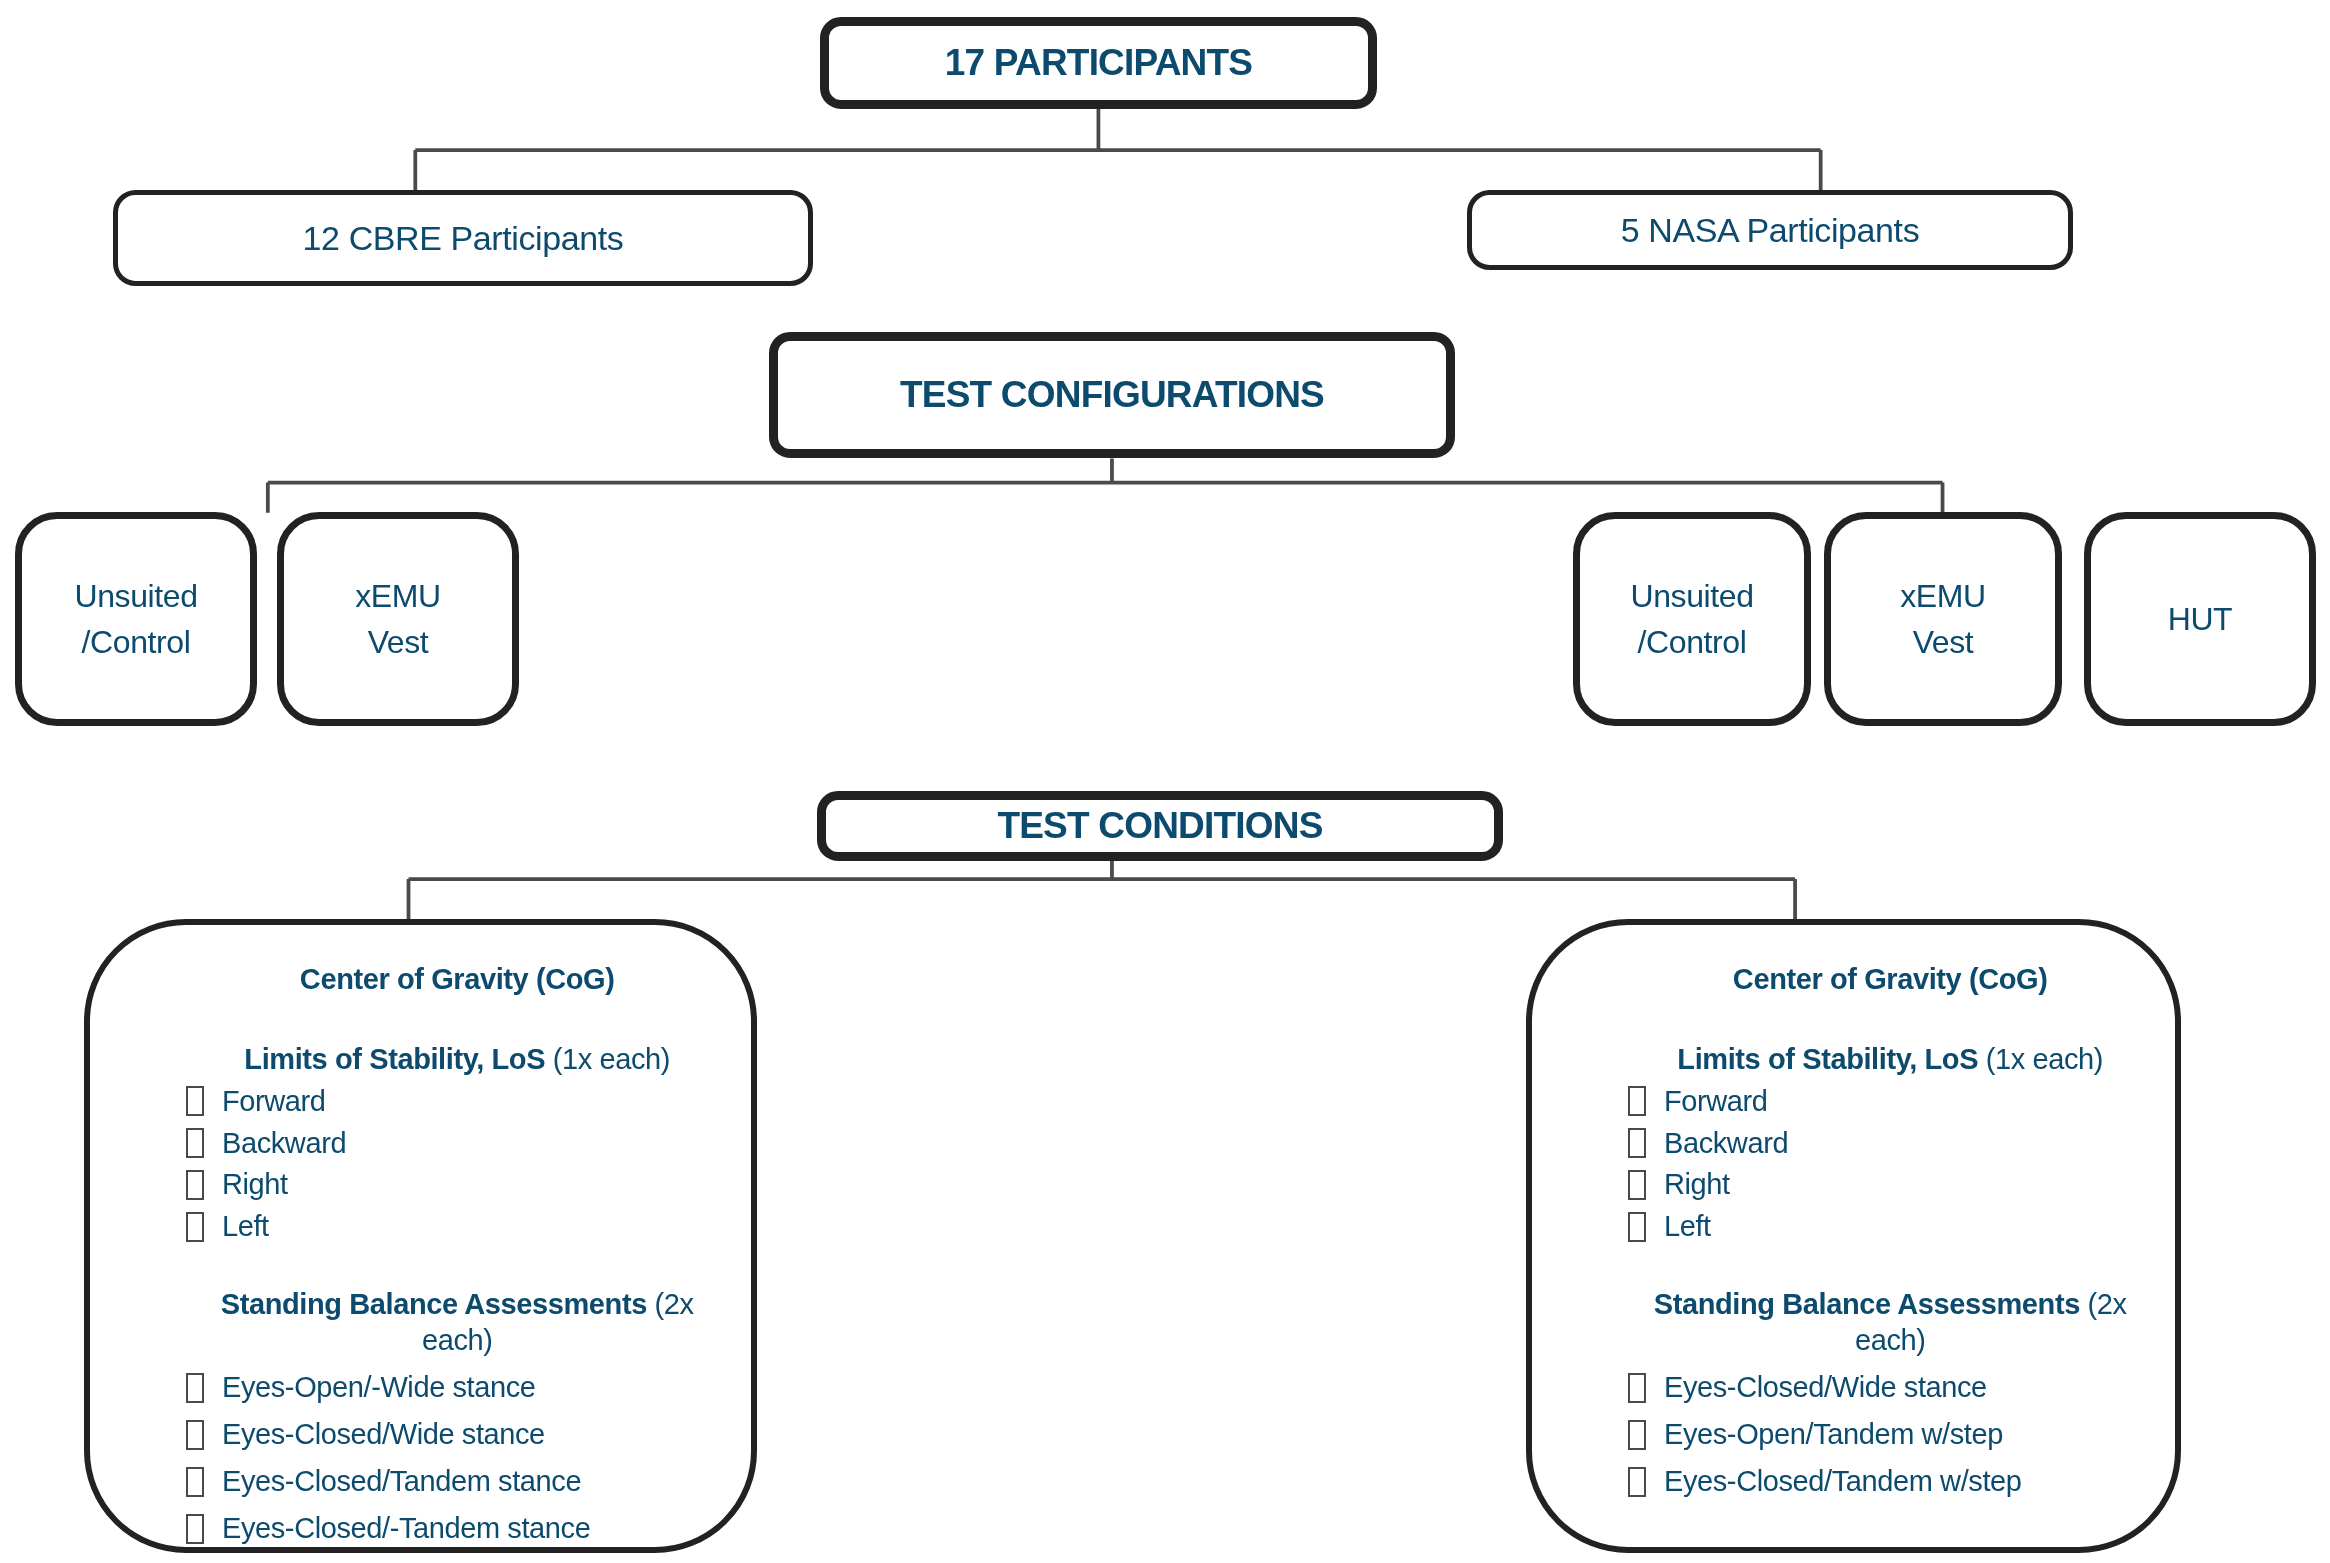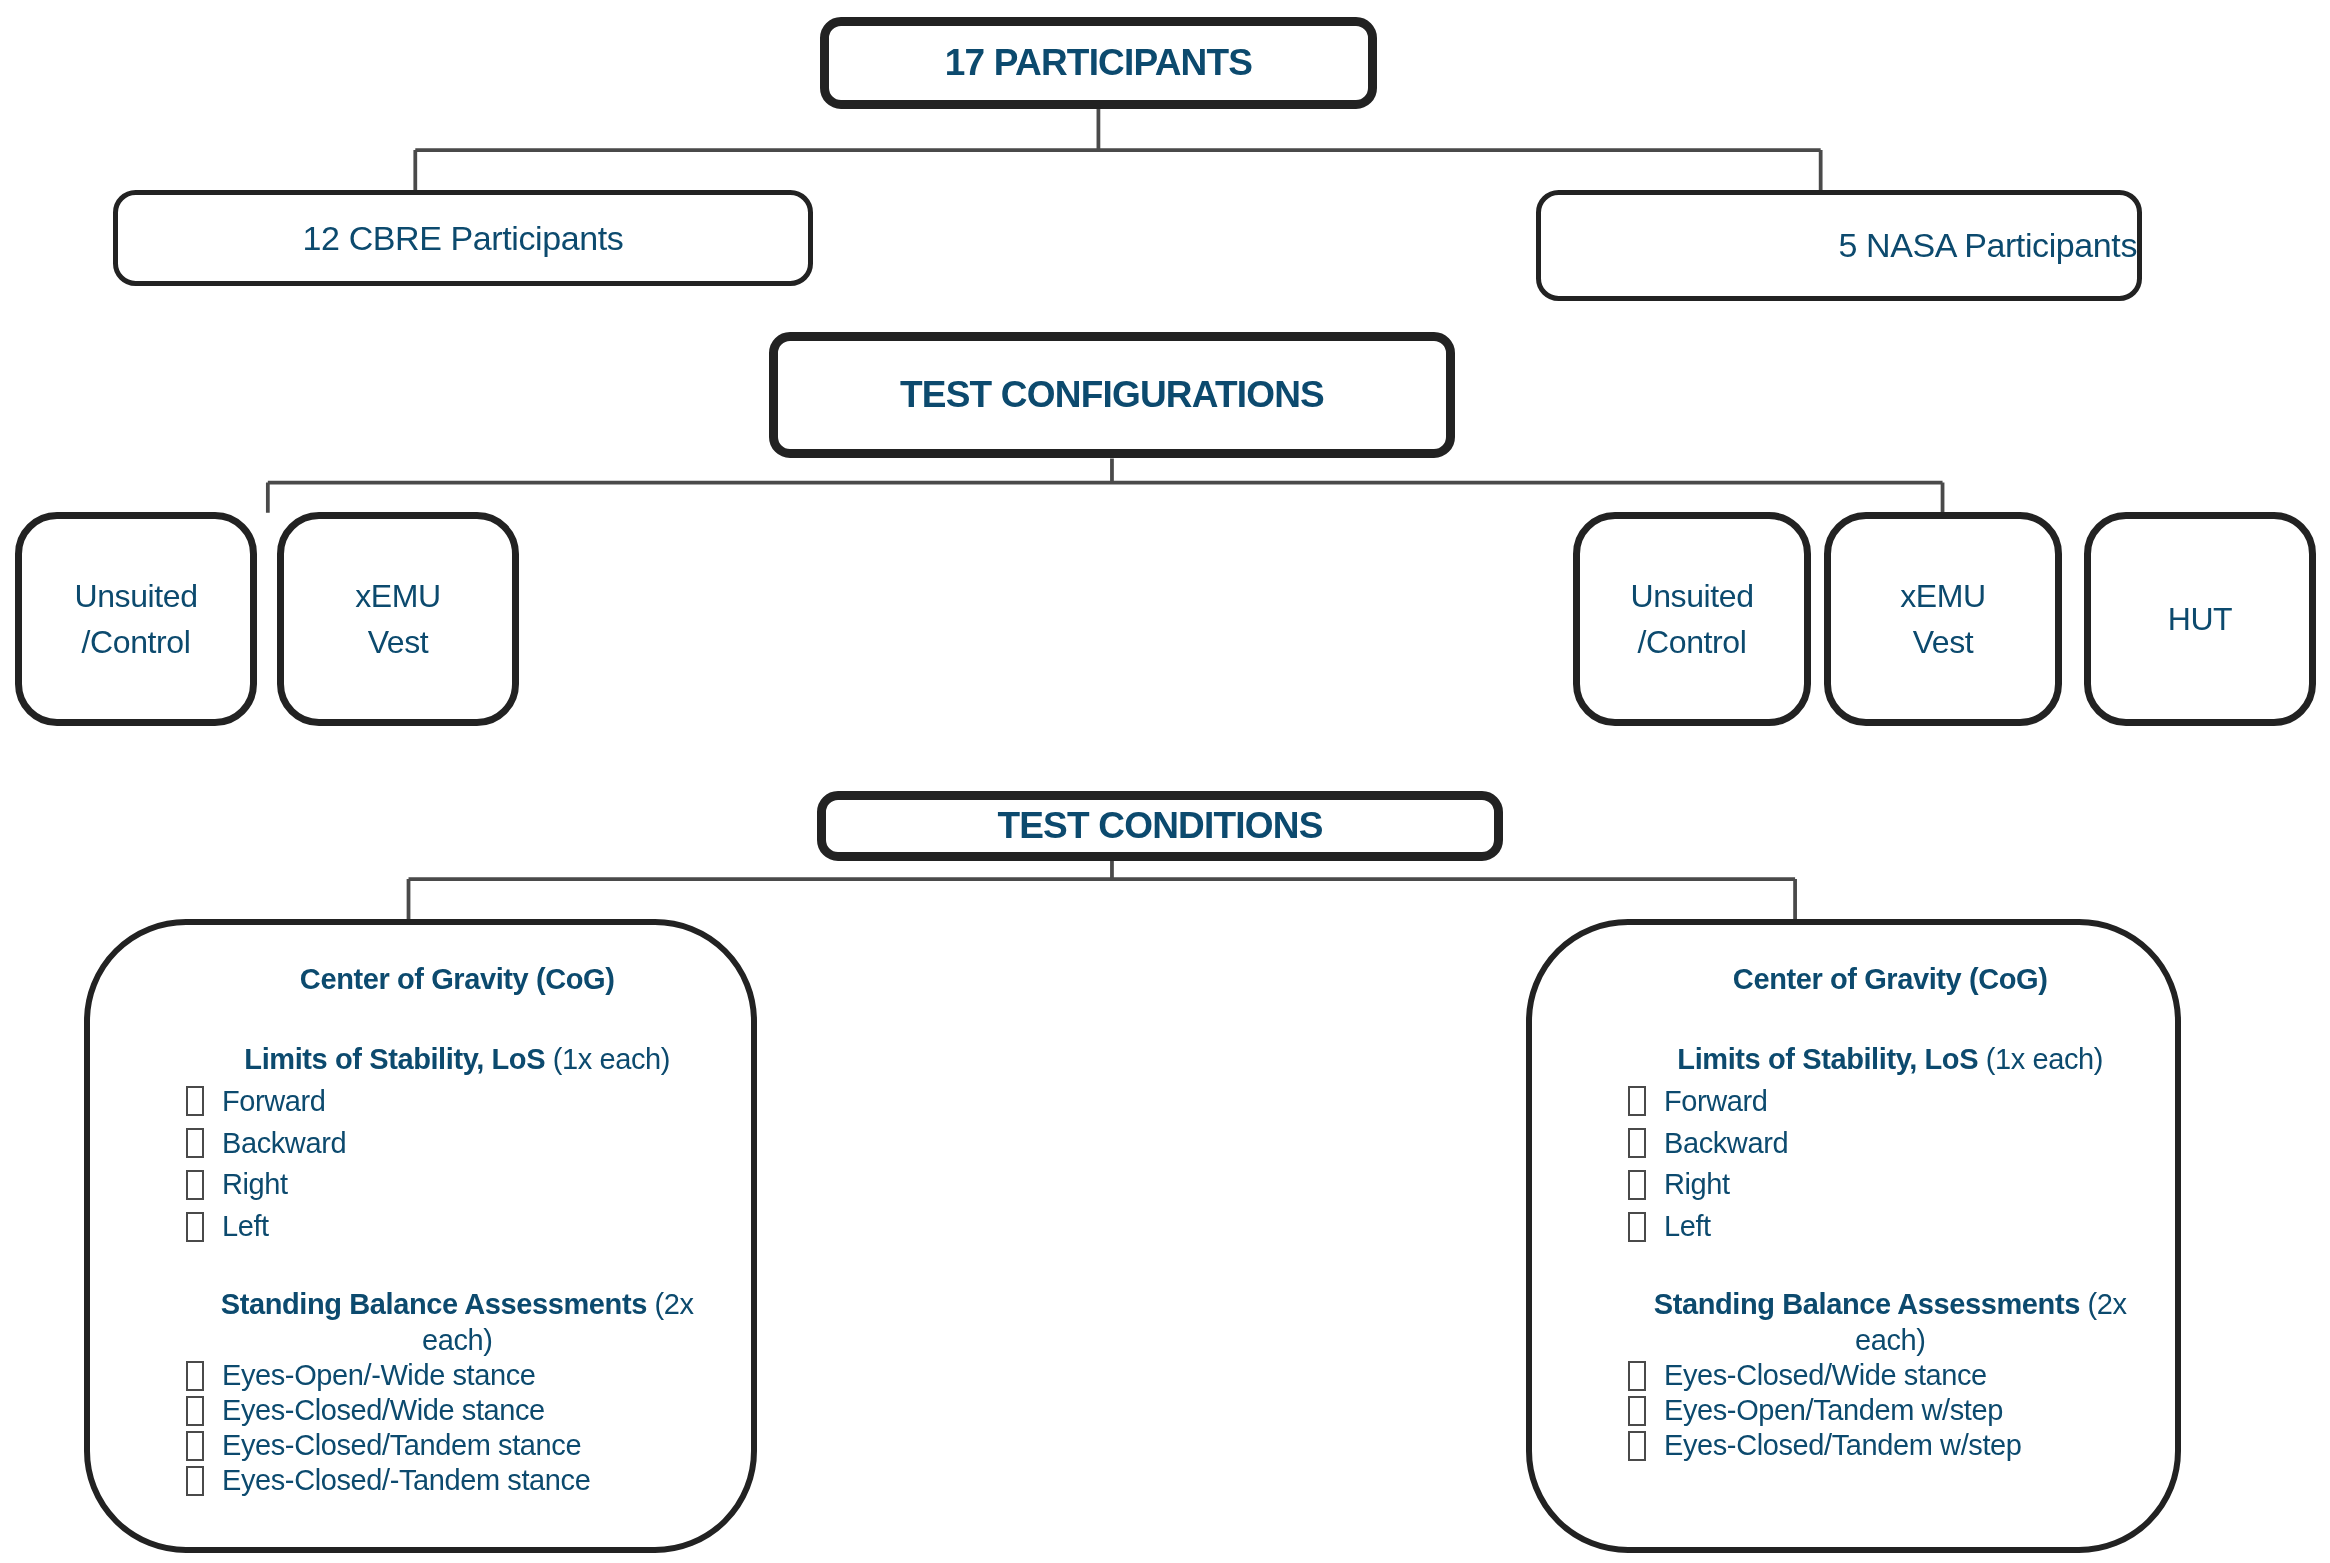--- a/index.html
+++ b/index.html
@@ -50,7 +50,7 @@
   <div class="box part" style="left:113px;top:190px;width:700px;height:96px;">
     <span>12 CBRE Participants</span>
   </div>
-  <div class="box part" style="left:1536px;top:190px;width:606px;height:111px;justify-content:flex-end;">
+  <div class="box part" style="left:1467px;top:190px;width:606px;height:80px;">
     <span>5 NASA Participants</span>
   </div>
 

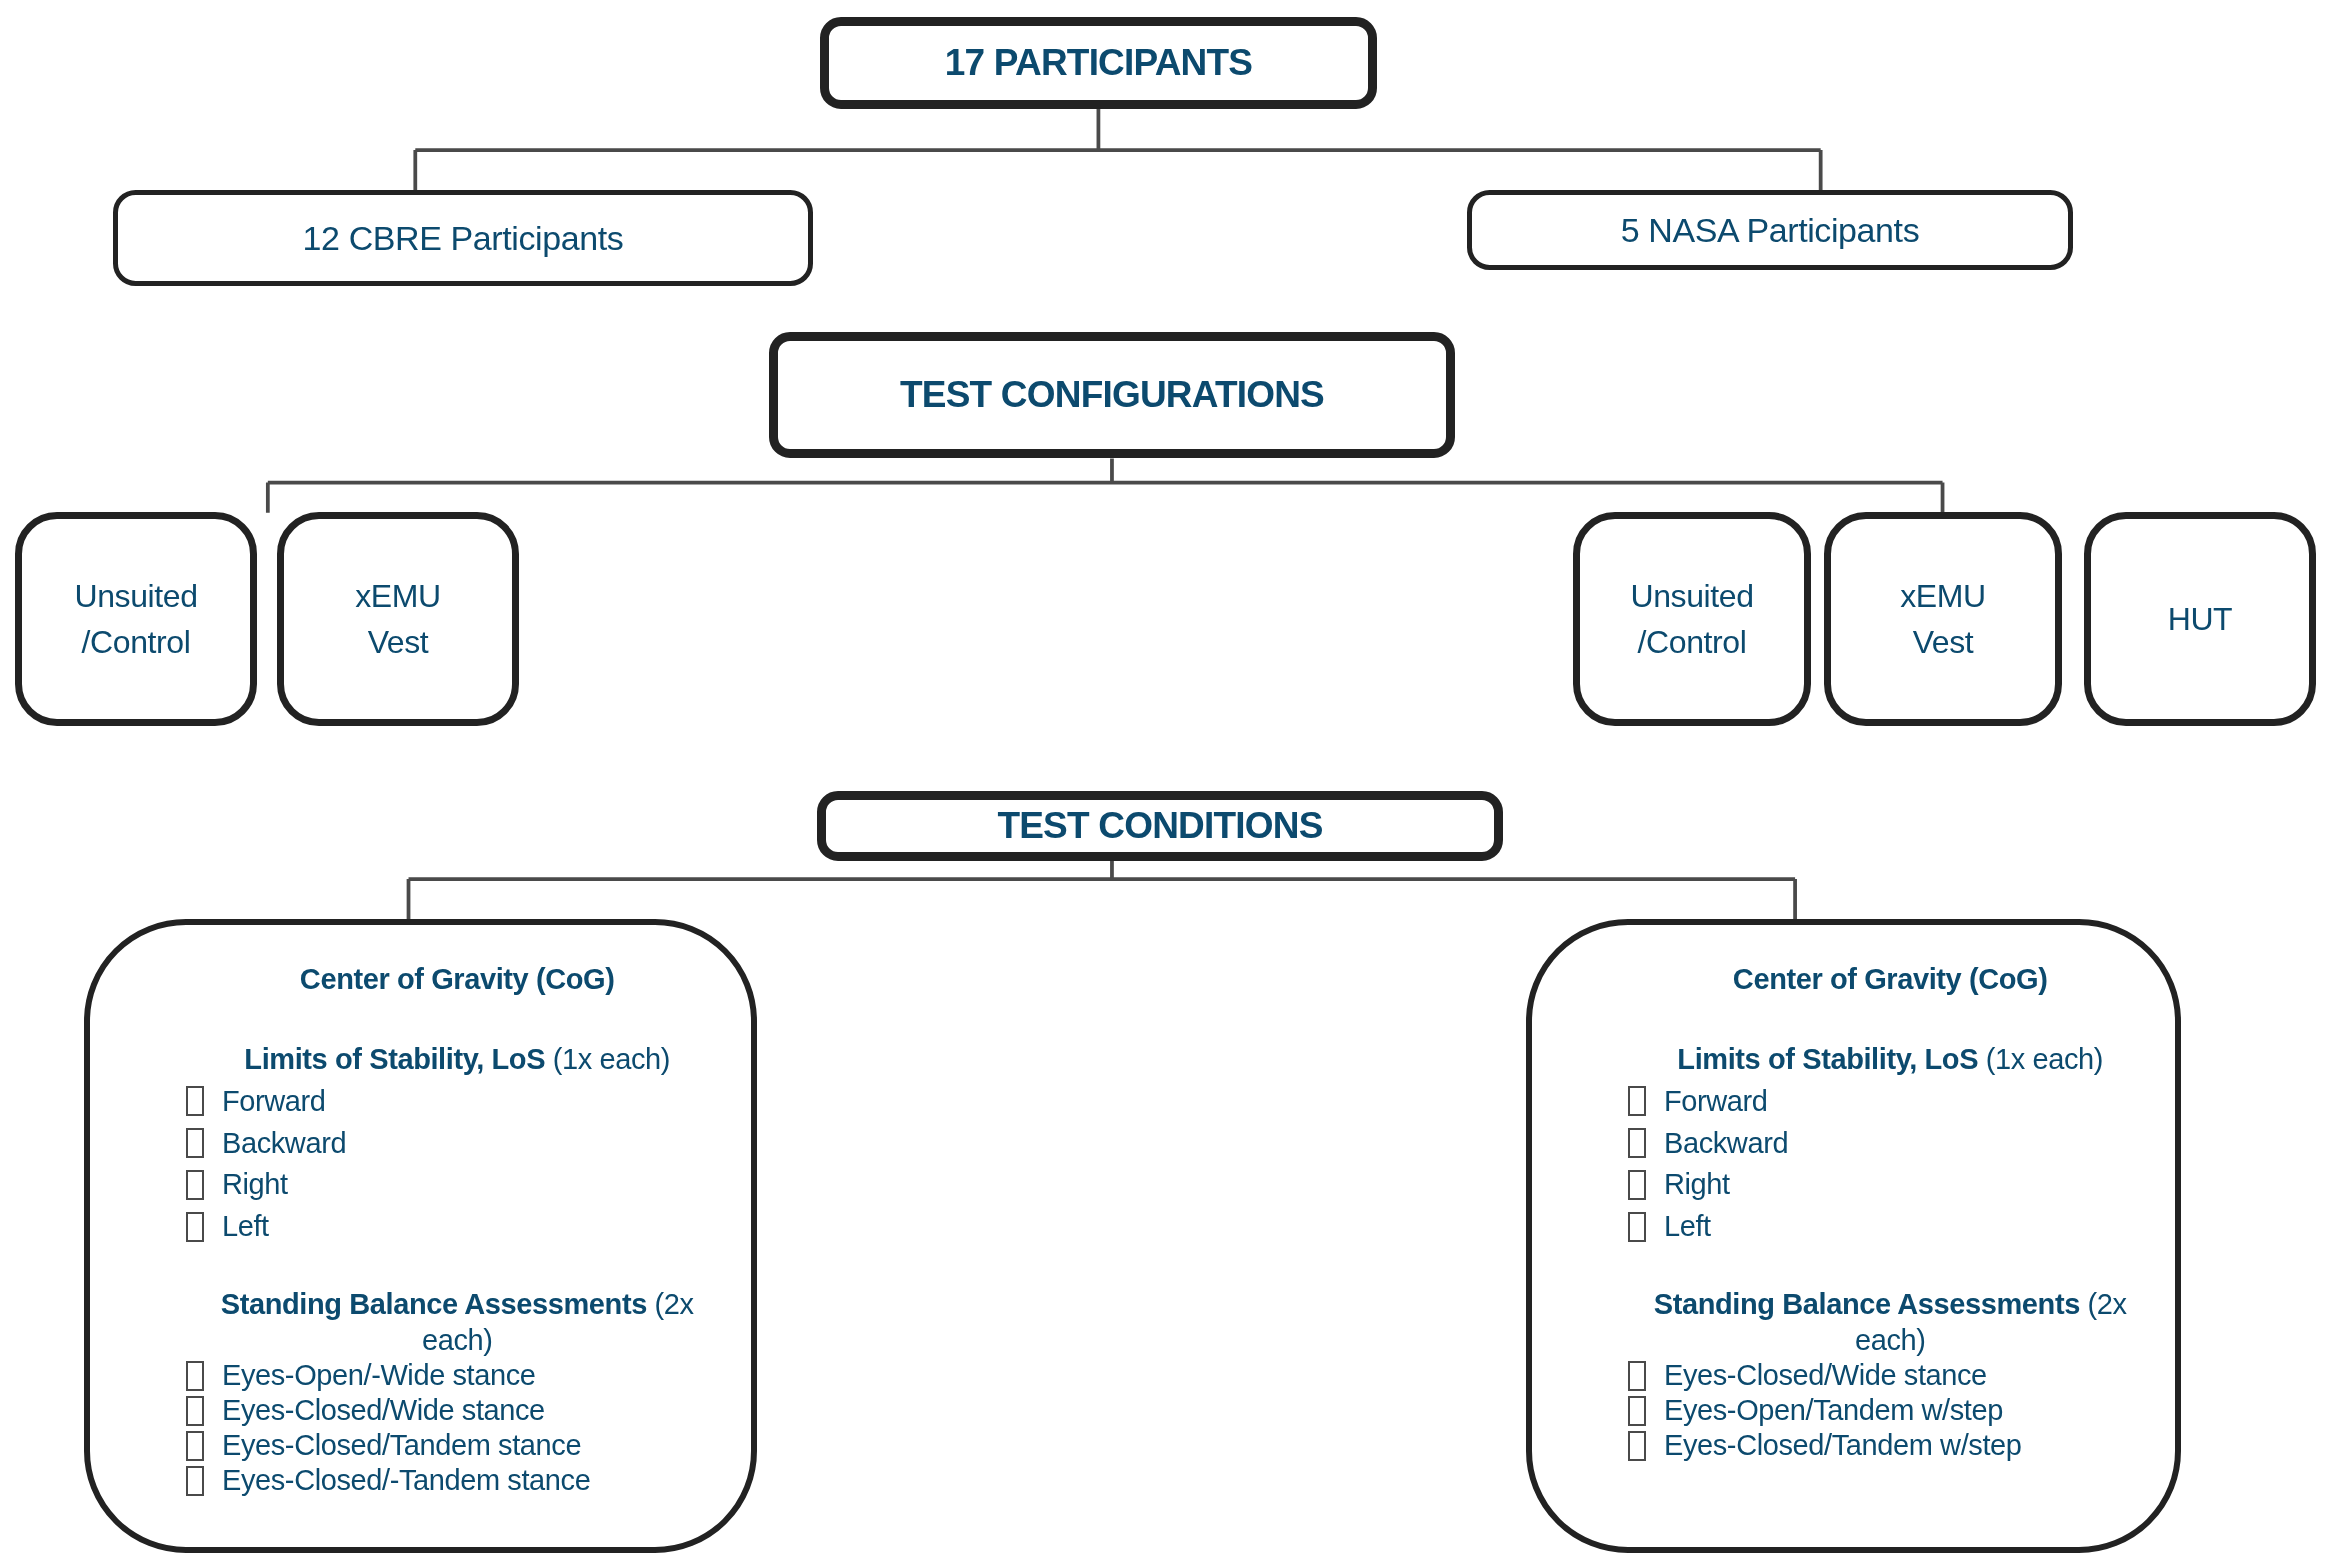--- a/index.html
+++ b/index.html
@@ -24,7 +24,7 @@
   .gap1{height:44px;}
   .gap2{height:42px;}
   .item{display:flex;align-items:center;font-size:29px;line-height:35px;margin-top:6.8px;letter-spacing:-0.4px;}
-  .item.wide{margin-top:0;}
+  .item.wide{margin-top:12px;}
   .cb{
     display:inline-block;width:18px;height:30px;border:2.3px solid #4a4a4a;
     margin-right:18px;flex:0 0 auto;box-sizing:border-box;background:#fff;

